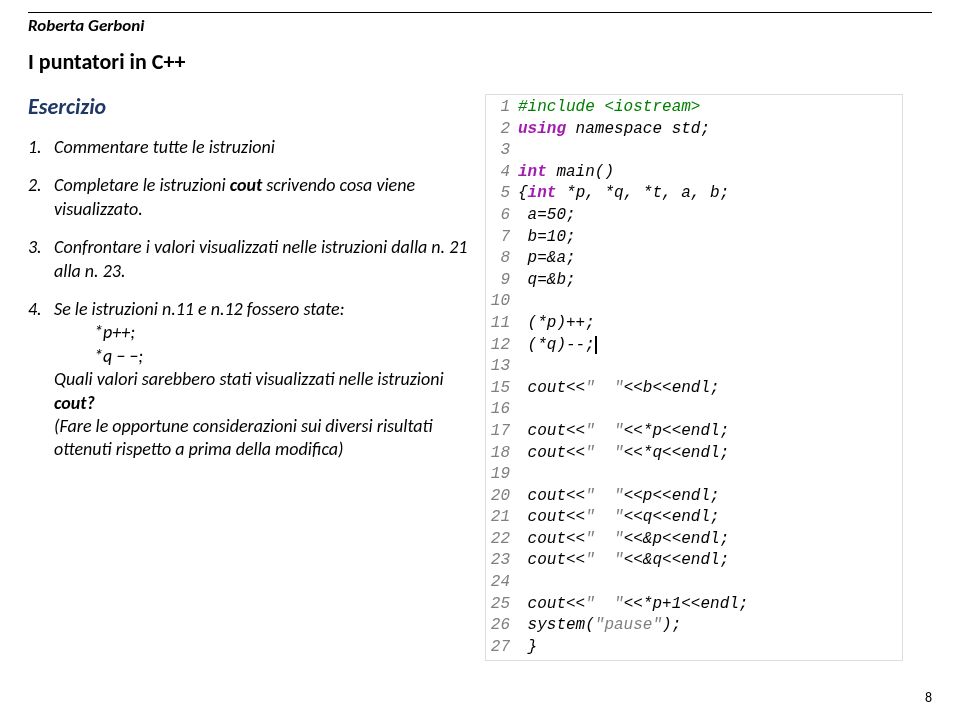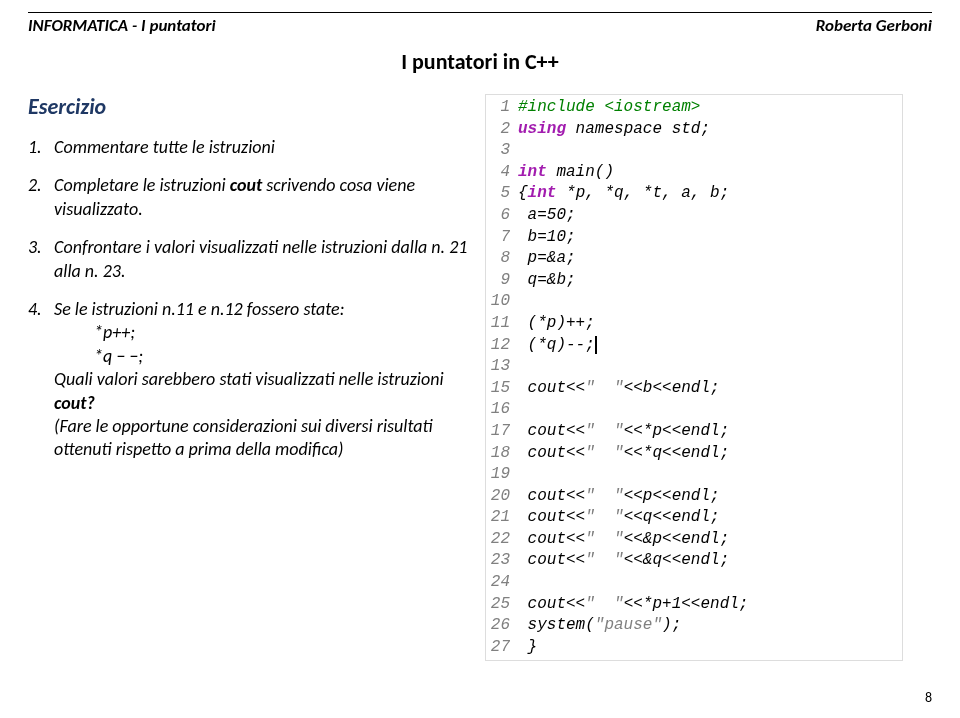--- a/index.html
+++ b/index.html
@@ -107,7 +107,6 @@
 
 <div class="header-line"></div>
 <div class="header-row">
-  <span class="header-left">INFORMATICA - I puntatori</span>
   <span class="header-right">Roberta Gerboni</span>
 </div>
 

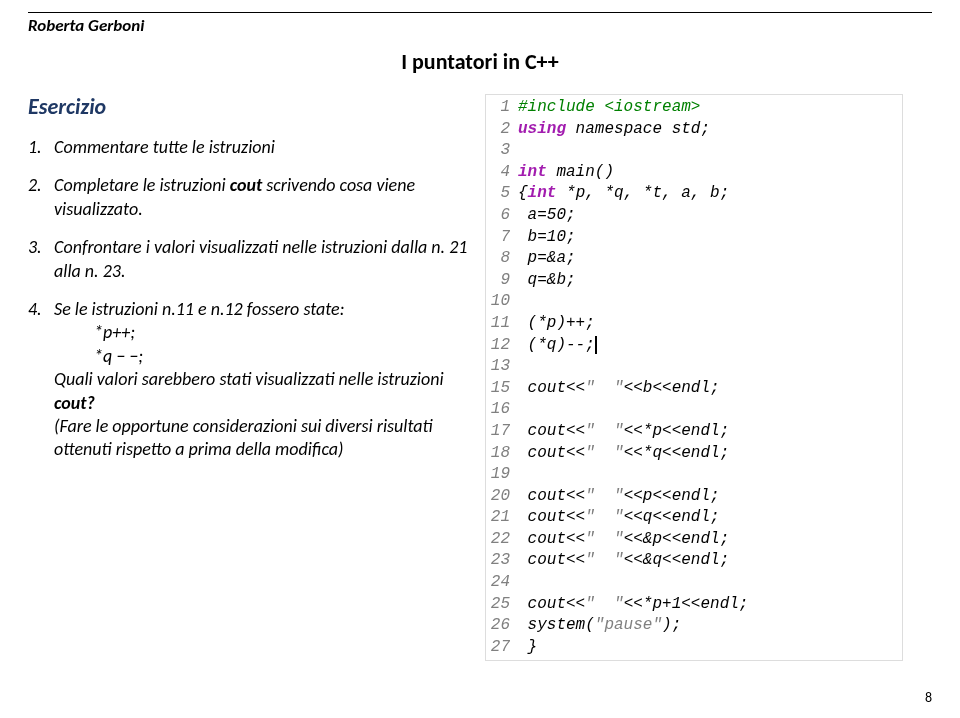--- a/index.html
+++ b/index.html
@@ -26,7 +26,7 @@
   .header-left { color: #000; }
   .header-right { color: #000; }
   .title {
-    text-align: center;
+    text-align: left;
     font-weight: bold;
     font-size: 22px;
     margin: 12px 0 18px 0;

